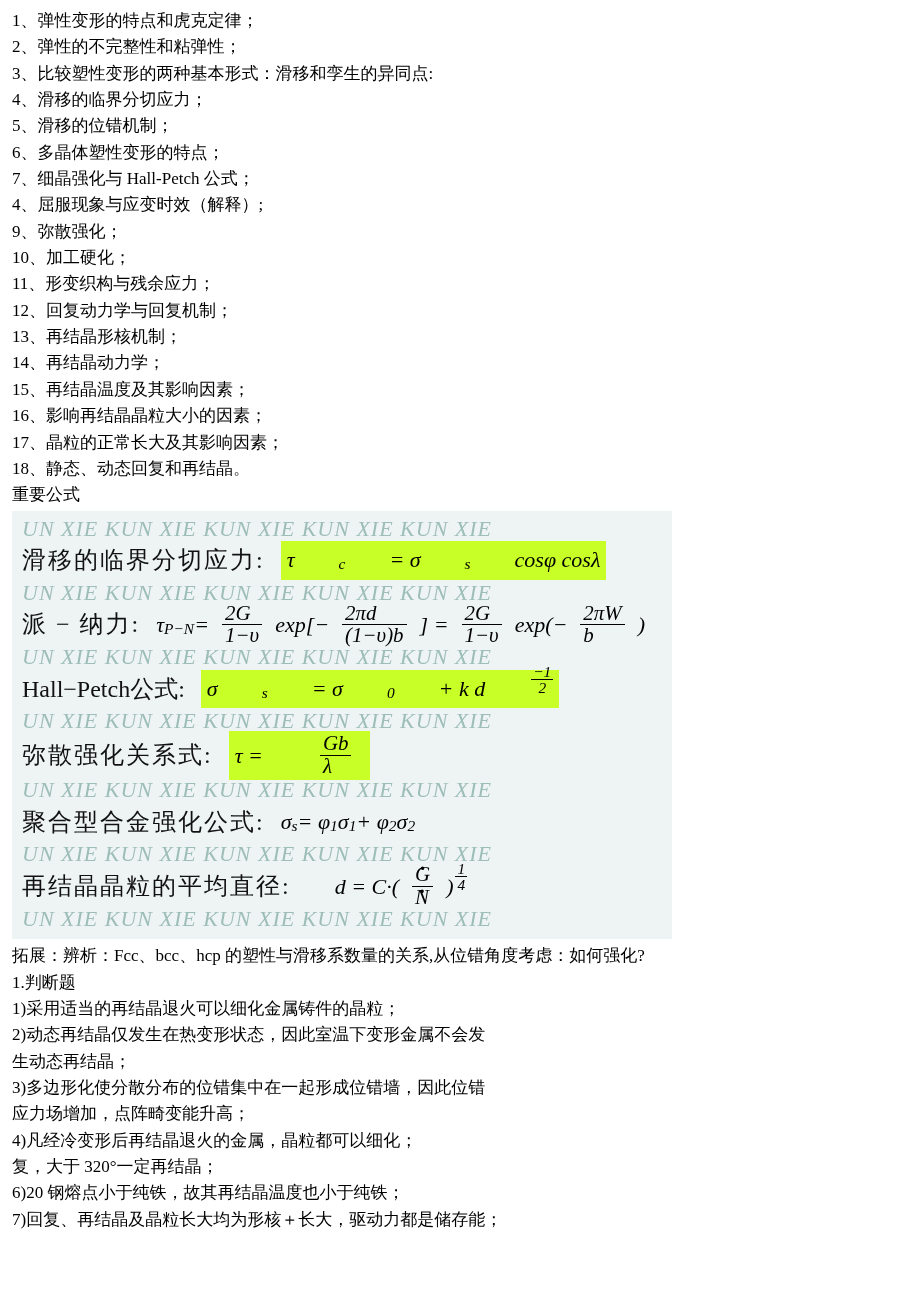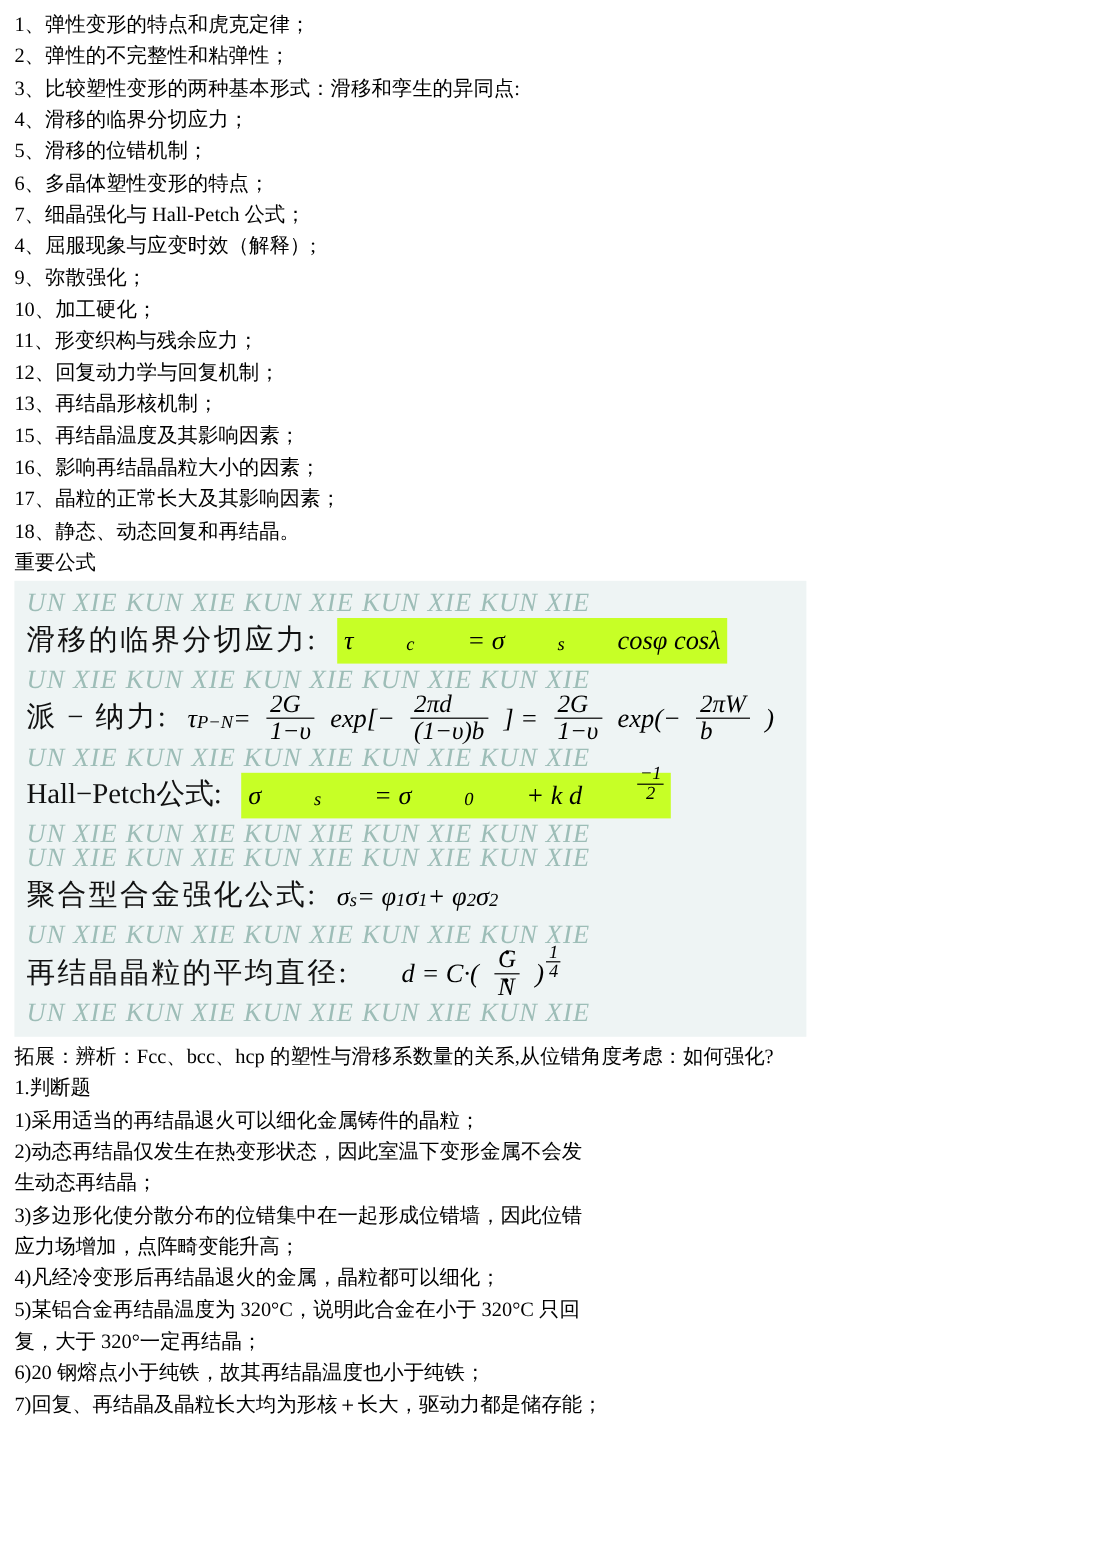--- a/index.html
+++ b/index.html
@@ -101,6 +101,7 @@
   <div class="list-line">11、形变织构与残余应力；</div>
   <div class="list-line">12、回复动力学与回复机制；</div>
   <div class="list-line">13、再结晶形核机制；</div>
+  <div class="list-line">14、再结晶动力学；</div>
   <div class="list-line">15、再结晶温度及其影响因素；</div>
   <div class="list-line">16、影响再结晶晶粒大小的因素；</div>
   <div class="list-line">17、晶粒的正常长大及其影响因素；</div>

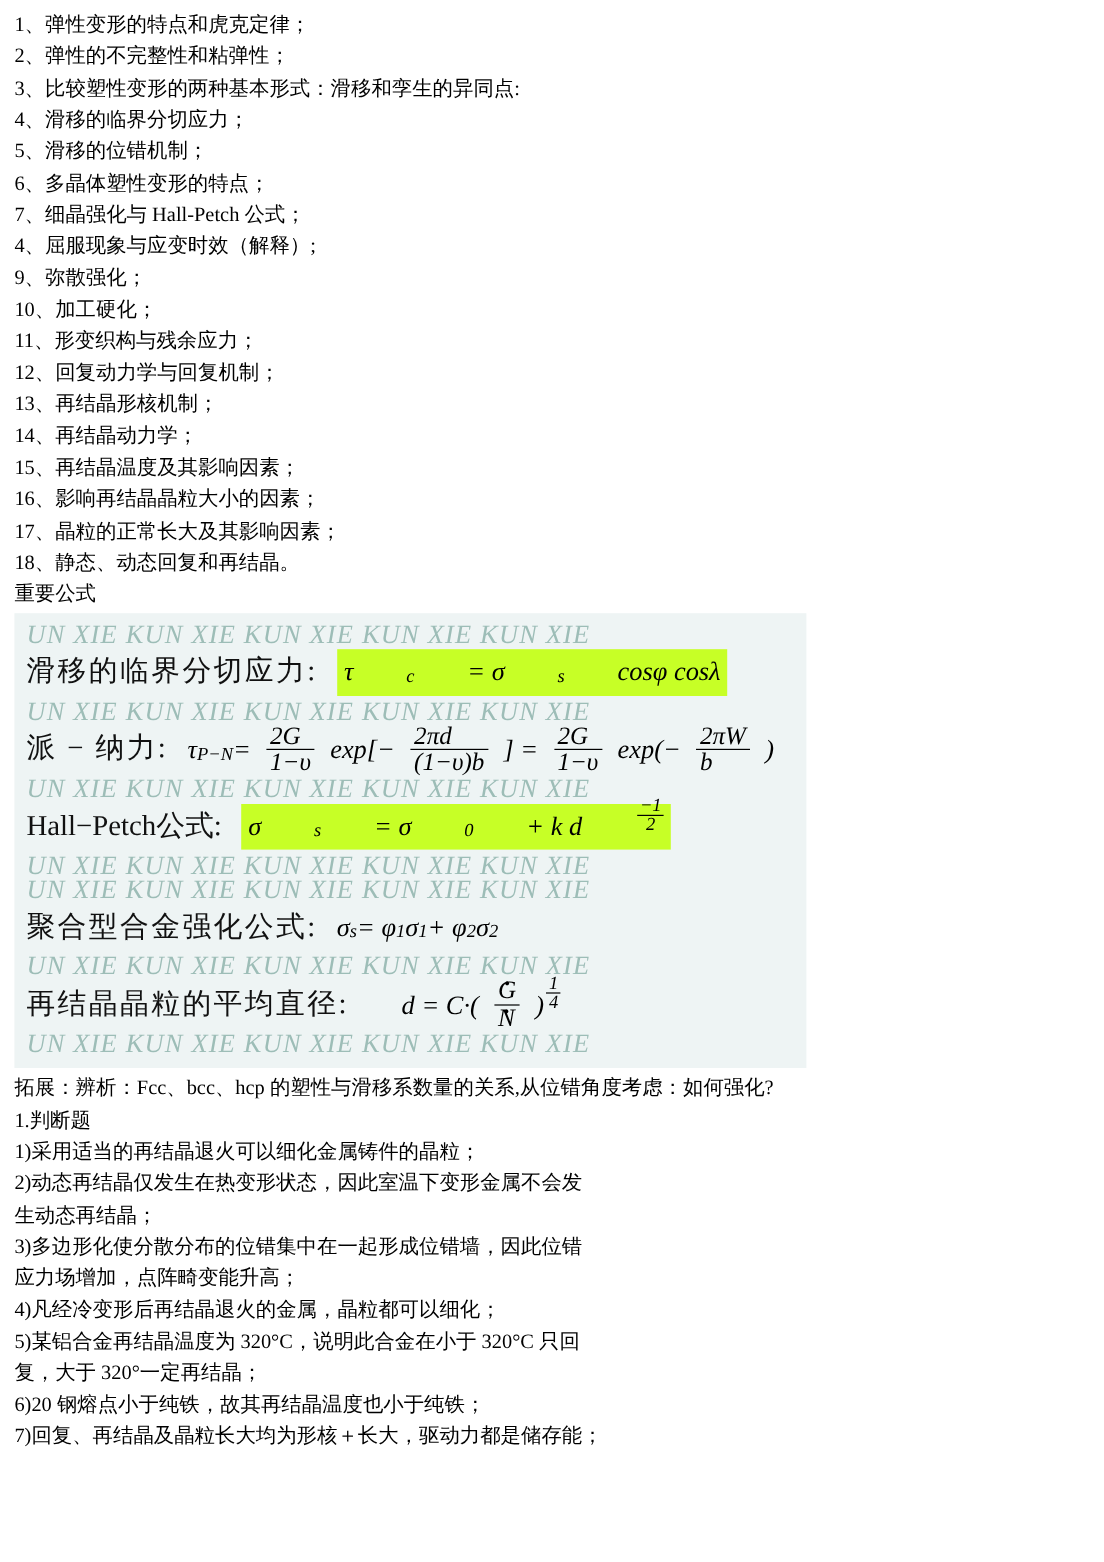--- a/index.html
+++ b/index.html
@@ -162,6 +162,16 @@
   </div>
   <div class="wm-row">UN XIE KUN XIE KUN XIE KUN XIE KUN XIE</div>
 
+  <div class="formula-row">
+    <span class="formula-label">弥散强化关系式:</span>
+    <span class="hl eq">
+      τ =
+      <span class="frac">
+          <span class="num">Gb</span>
+          <span class="den">λ</span>
+        </span>
+    </span>
+  </div>
   <div class="wm-row">UN XIE KUN XIE KUN XIE KUN XIE KUN XIE</div>
 
   <div class="formula-row">

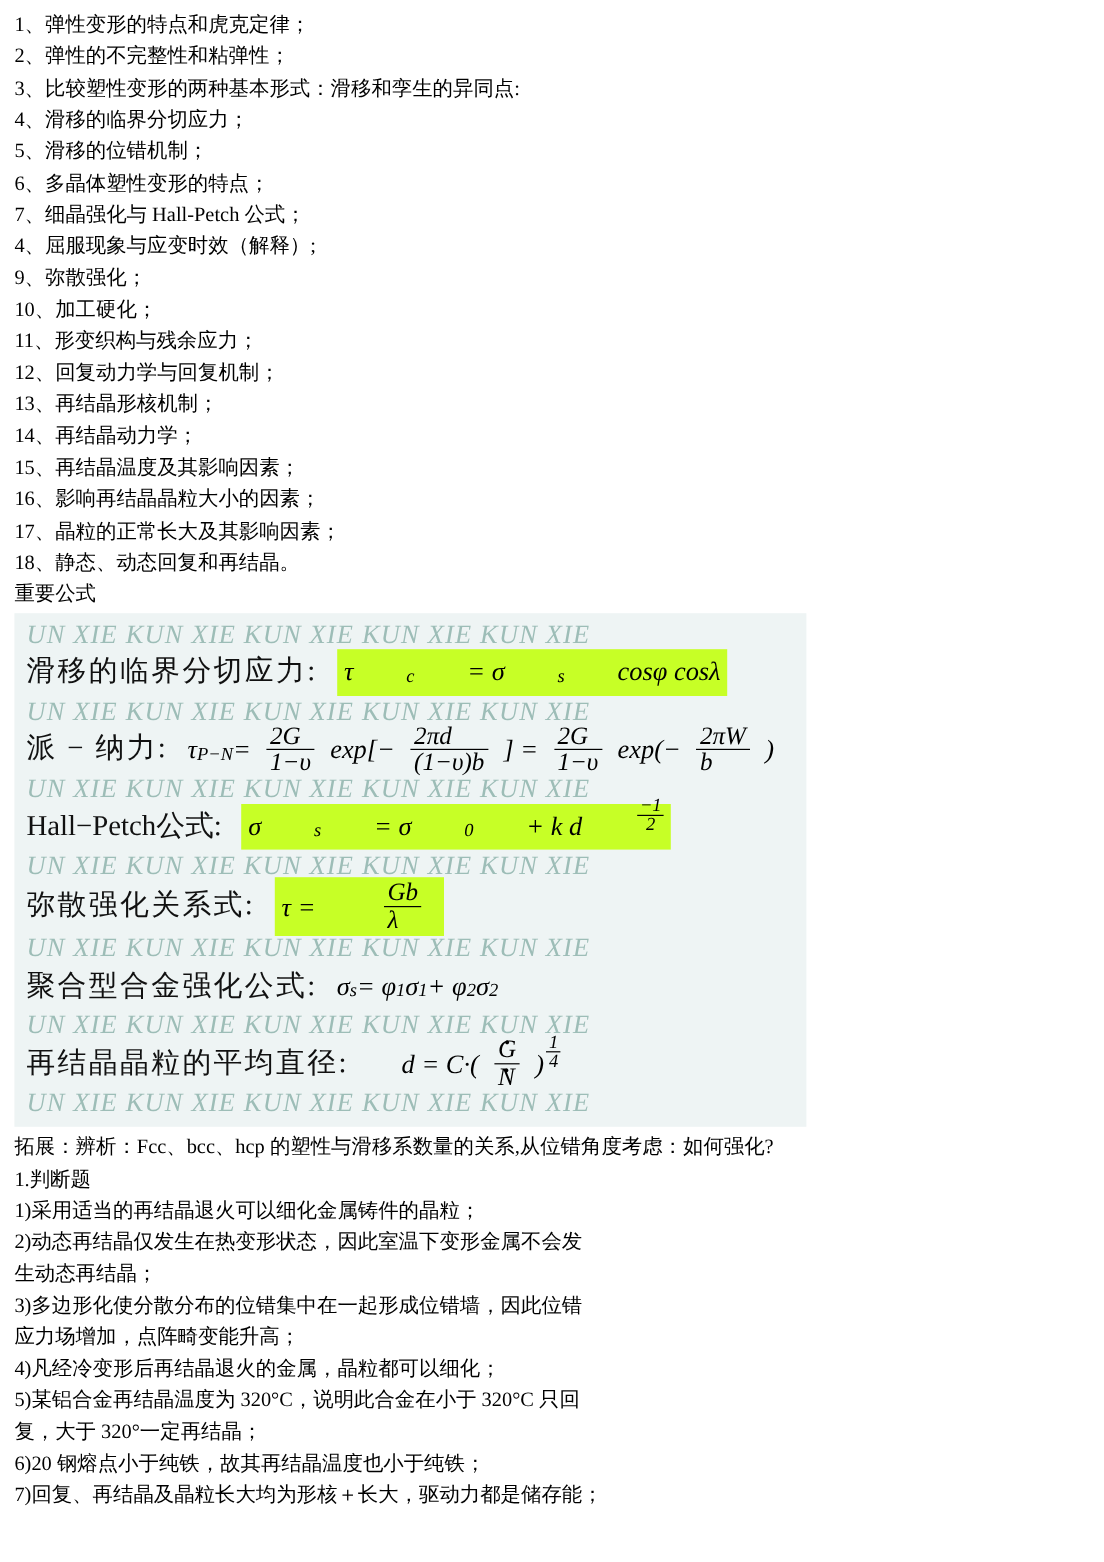--- a/index.html
+++ b/index.html
@@ -212,7 +212,6 @@
   <div class="question-line">3)多边形化使分散分布的位错集中在一起形成位错墙，因此位错</div>
   <div class="question-line">应力场增加，点阵畸变能升高；</div>
   <div class="question-line">4)凡经冷变形后再结晶退火的金属，晶粒都可以细化；</div>
-  <div class="question-line">5)某铝合金再结晶温度为 320°C，说明此合金在小于 320°C 只回</div>
   <div class="question-line">复，大于 320°一定再结晶；</div>
   <div class="question-line">6)20 钢熔点小于纯铁，故其再结晶温度也小于纯铁；</div>
   <div class="question-line">7)回复、再结晶及晶粒长大均为形核＋长大，驱动力都是储存能；</div>

